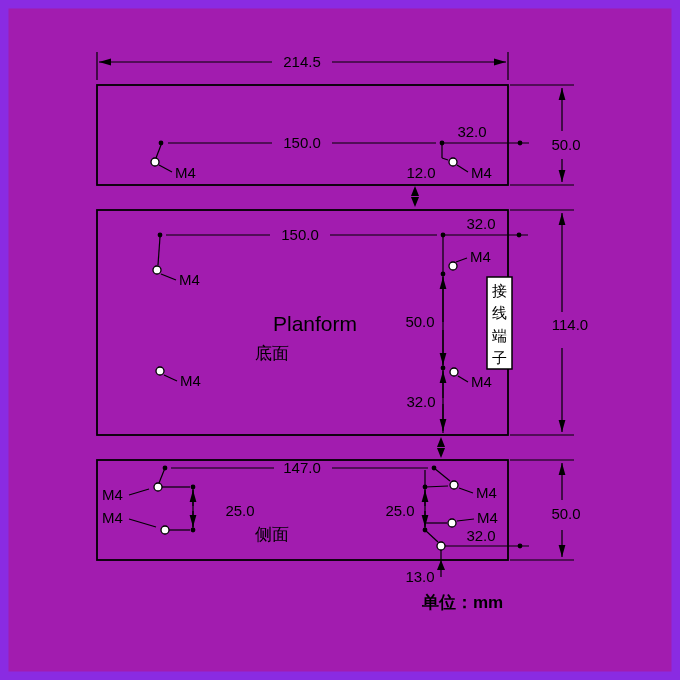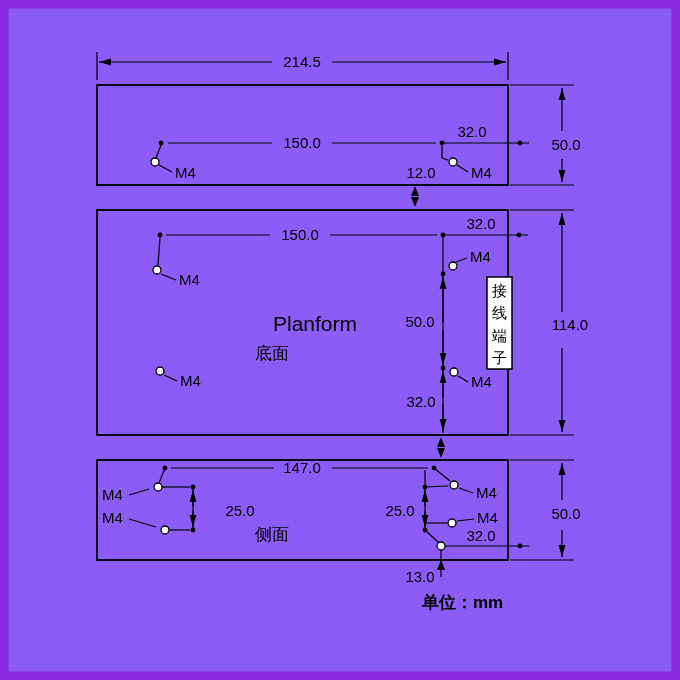--- a/index.html
+++ b/index.html
@@ -7,7 +7,7 @@
     position: relative;
     width: 680px;
     height: 680px;
-    background: #8b5cf6;
+    background: #a21caf;
     font-family: "Liberation Sans", "DejaVu Sans", sans-serif;
     overflow: hidden;
   }

